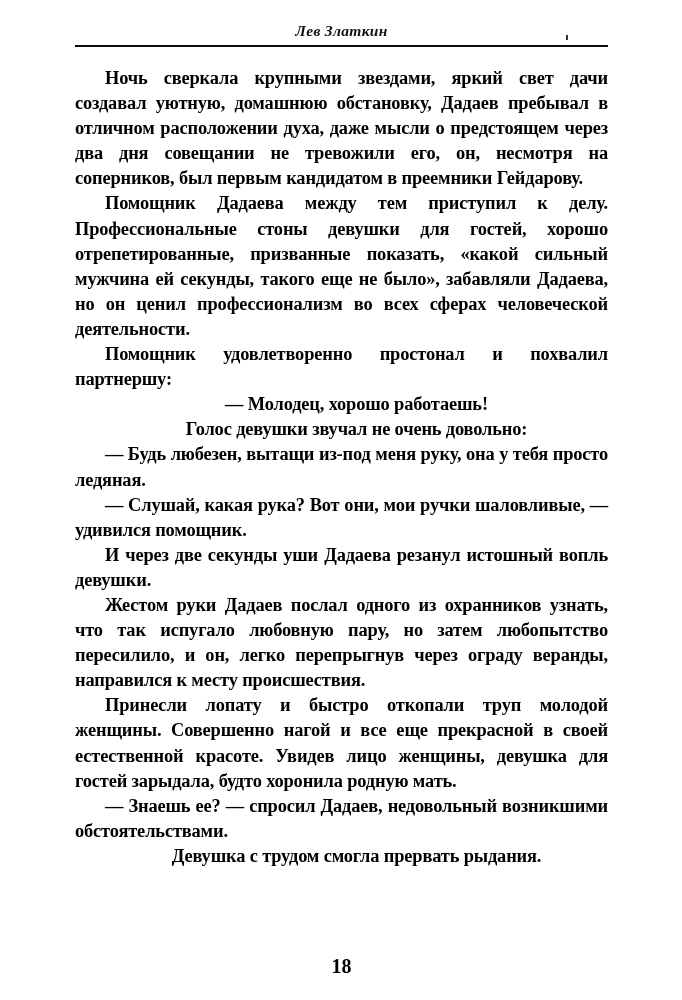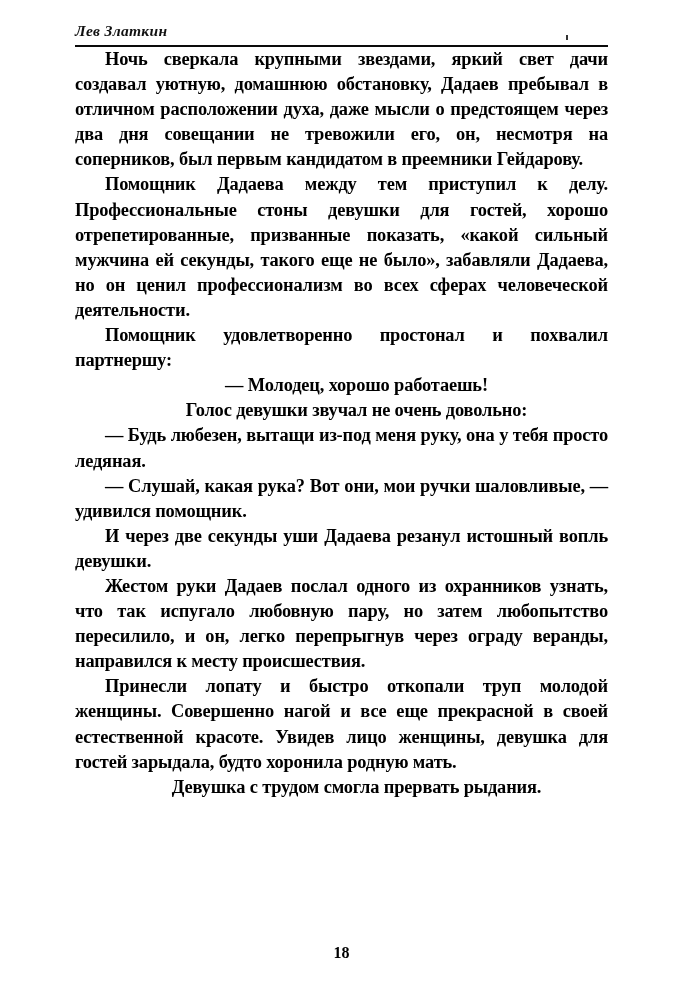--- a/index.html
+++ b/index.html
@@ -31,7 +31,7 @@
     left: 75px;
     top: 22px;
     width: 533px;
-    text-align: left;
+    text-align: center;
   }
   .running-head-title {
     display: inline-block;

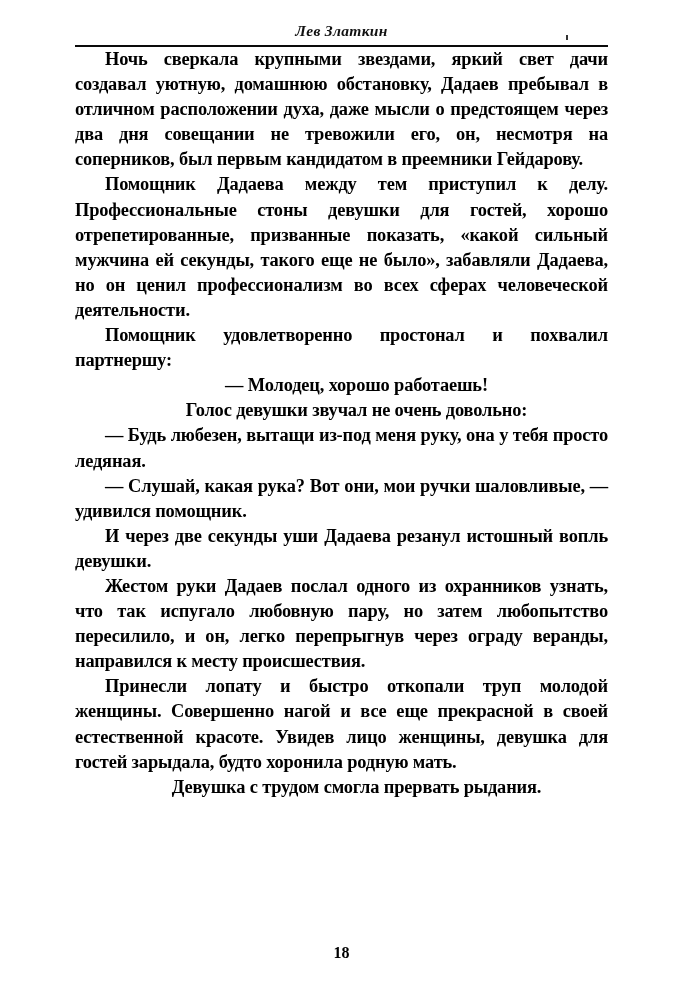--- a/index.html
+++ b/index.html
@@ -66,7 +66,7 @@
   .textblock {
     position: absolute;
     left: 75px;
-    top: 47px;
+    top: 66px;
     width: 533px;
   }
 

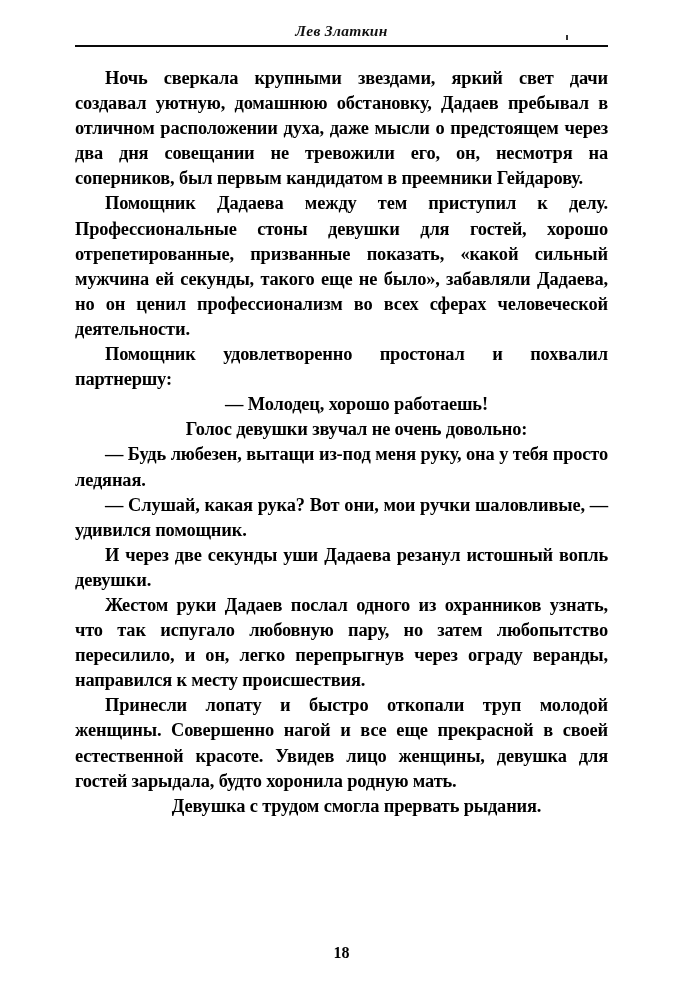--- a/index.html
+++ b/index.html
@@ -131,6 +131,7 @@
       <p class="para">И через две секунды уши Дадаева резанул истошный вопль девушки.</p>
       <p class="para">Жестом руки Дадаев послал одного из охранников узнать, что так испугало любовную пару, но затем любопытство пересилило, и он, легко перепрыгнув через ограду веранды, направился к месту происшествия.</p>
       <p class="para">Принесли лопату и быстро откопали труп молодой женщины. Совершенно нагой и все еще прекрасной в своей естественной красоте. Увидев лицо женщины, девушка для гостей зарыдала, будто хоронила родную мать.</p>
+      <p class="para">— Знаешь ее? — спросил Дадаев, недовольный возникшими обстоятельствами.</p>
       <p class="para short">Девушка с трудом смогла прервать рыдания.</p>
     </div>
 

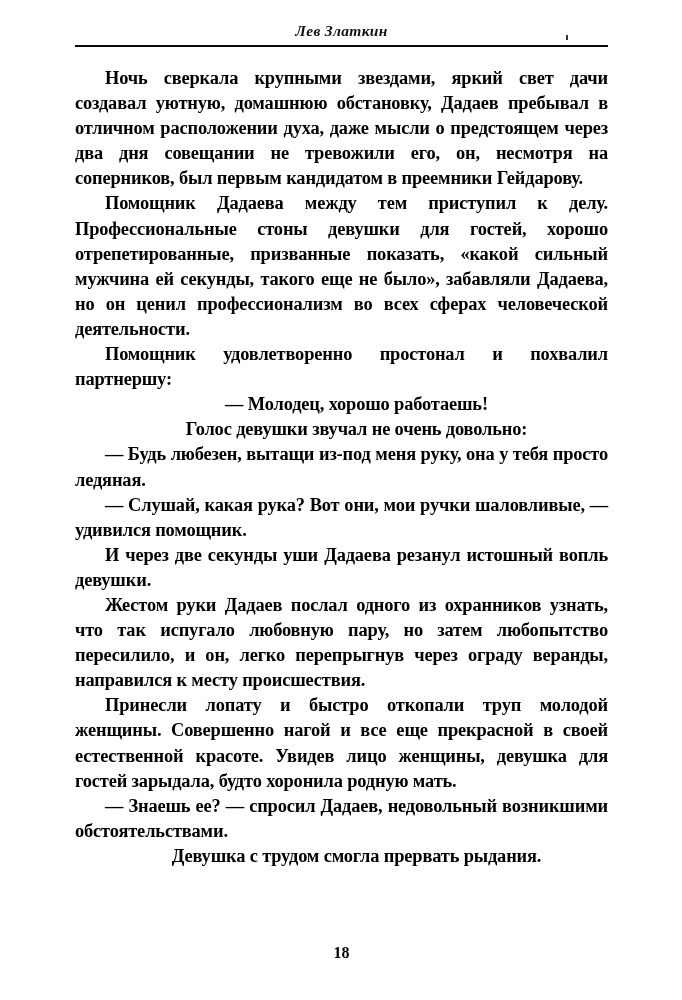--- a/index.html
+++ b/index.html
@@ -102,10 +102,11 @@
   }
   .folio-number {
     display: inline-block;
-    font-size: 16px;
+    font-size: 20px;
     font-weight: bold;
     line-height: 1;
     color: #000000;
+    margin-top: 12px;
   }
 </style>
 </head>

